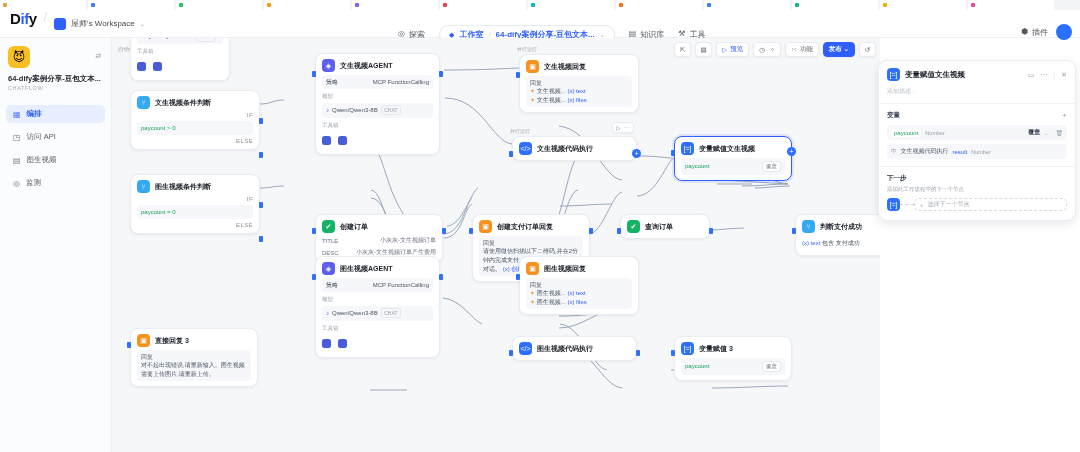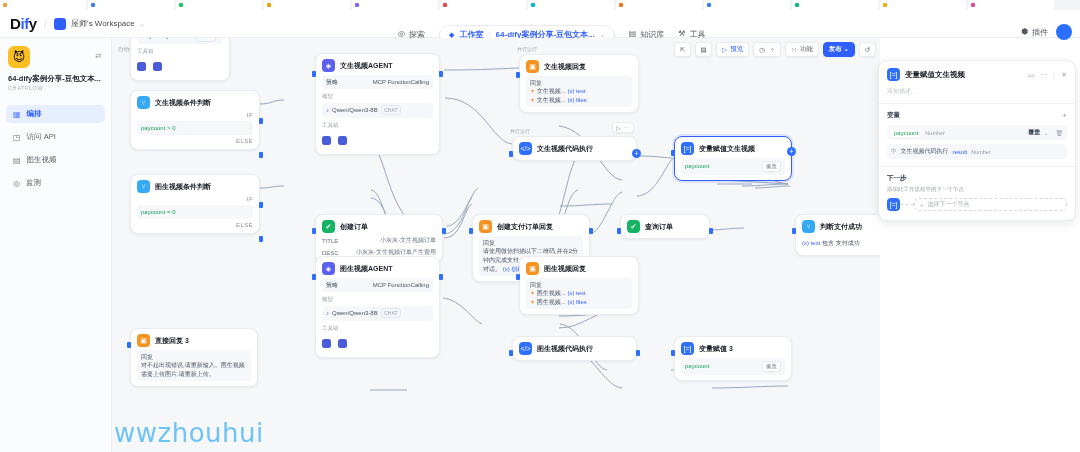--- a/index.html
+++ b/index.html
@@ -18,7 +18,7 @@
 
   
   .header { position:absolute; left:0; top:10px; width:1080px; height:28px; background:#fff;
-            border-bottom:1px solid #eceff3; display:flex; align-items:center; }
+            border-bottom:1px solid #eceff3; display:flex; }
   .logo { margin-left:10px; font-size:15px; font-weight:bold; letter-spacing:-.4px; color:#111; }
   .logo .d1 { color:#111; } .logo .i2 { color:#2f5fff; }
   .hdiv { margin:0 7px; color:#dfe3e8; font-size:12px; }

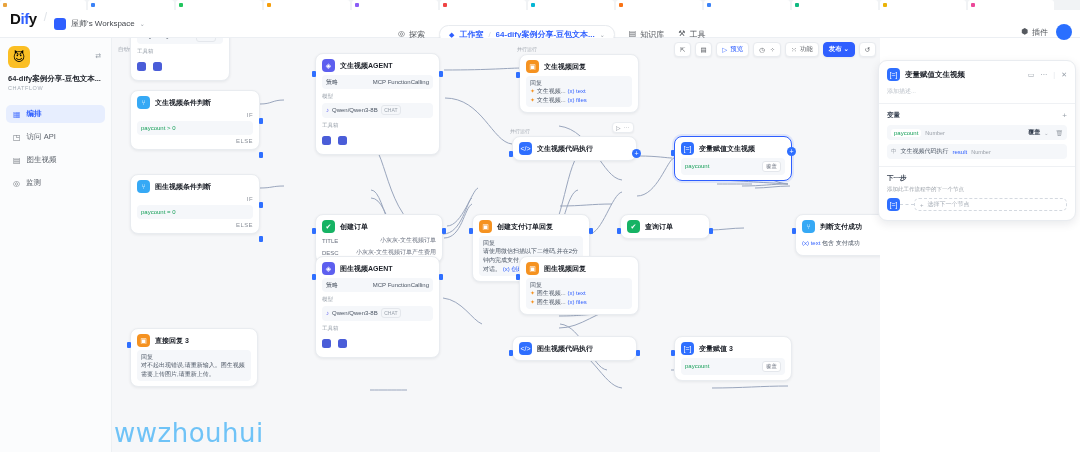--- a/index.html
+++ b/index.html
@@ -543,7 +543,6 @@
         </div>
     </div>
 
-    <div class="watermark">wwzhouhui</div>
   </div>
 
   <div class="rpanel">

